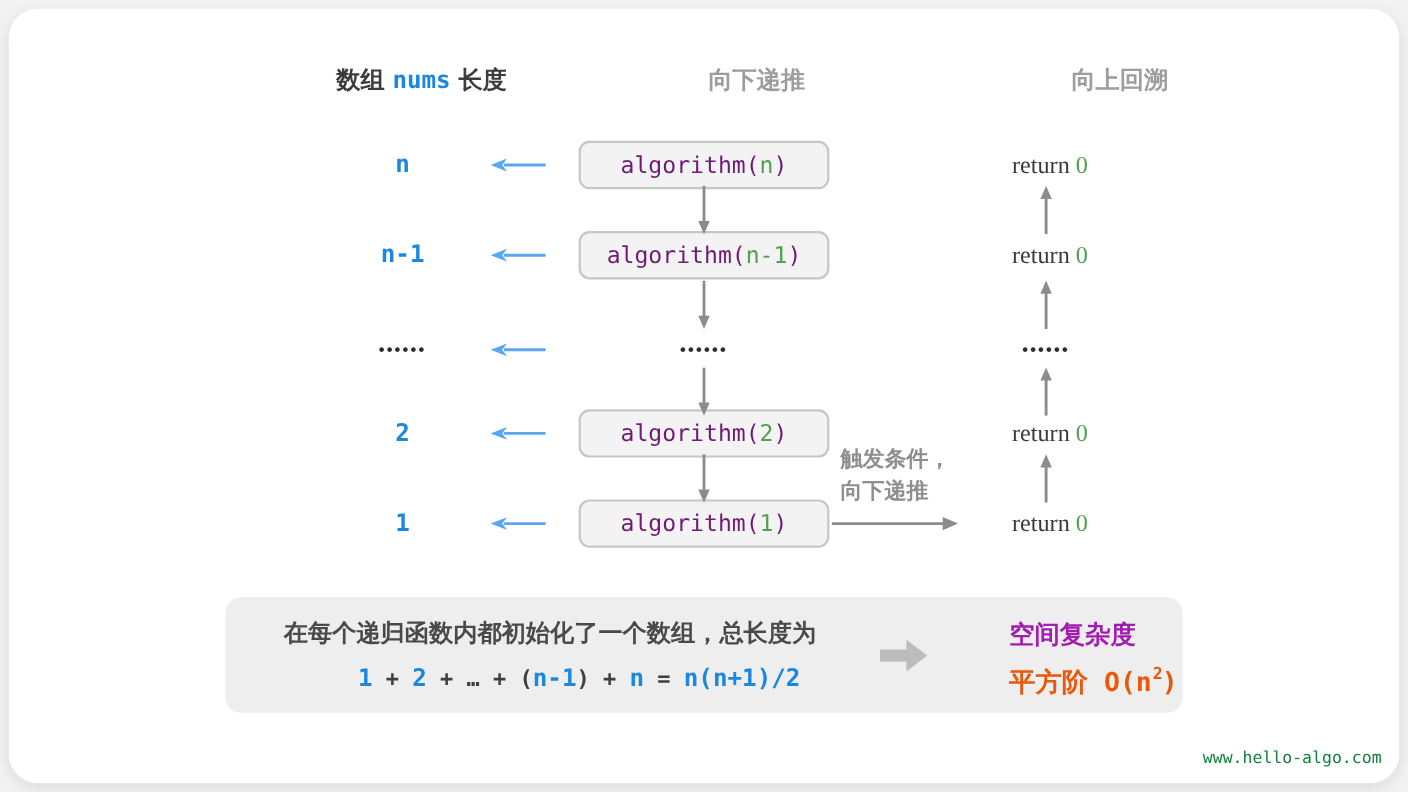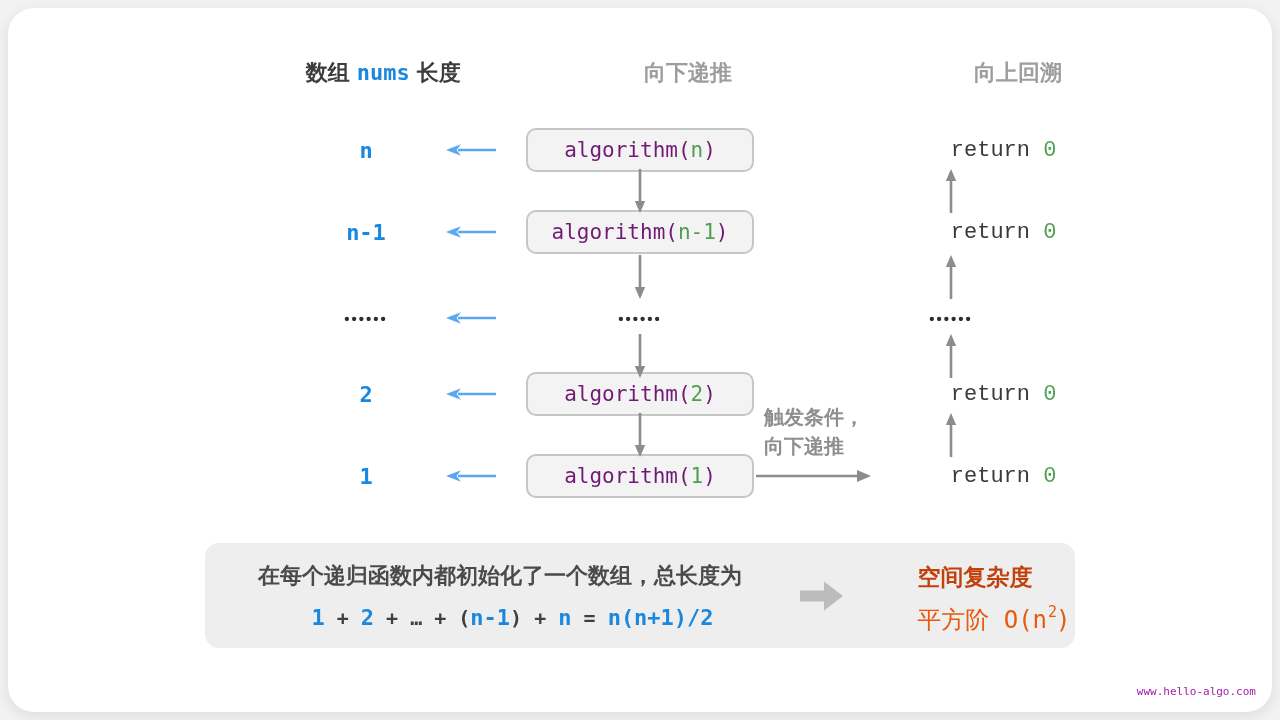--- a/index.html
+++ b/index.html
@@ -22,7 +22,7 @@
             font-family:"DejaVu Sans Mono","Liberation Mono",monospace;font-size:21px;}
   .code-dark{color:#701a75;}
   .code-green{color:#4fa050;}
-  .ret{font-family:Liberation Mono, monospace;font-size:22px;color:#3a3a3a;}
+  .ret{font-family:Liberation Serif, serif;font-size:22px;color:#3a3a3a;}
   .dots{font-size:15px;font-weight:bold;letter-spacing:2px;color:#2e2e2e;}
   .trigger{font-size:20px;font-weight:bold;color:#8e8e8e;text-align:center;}
 

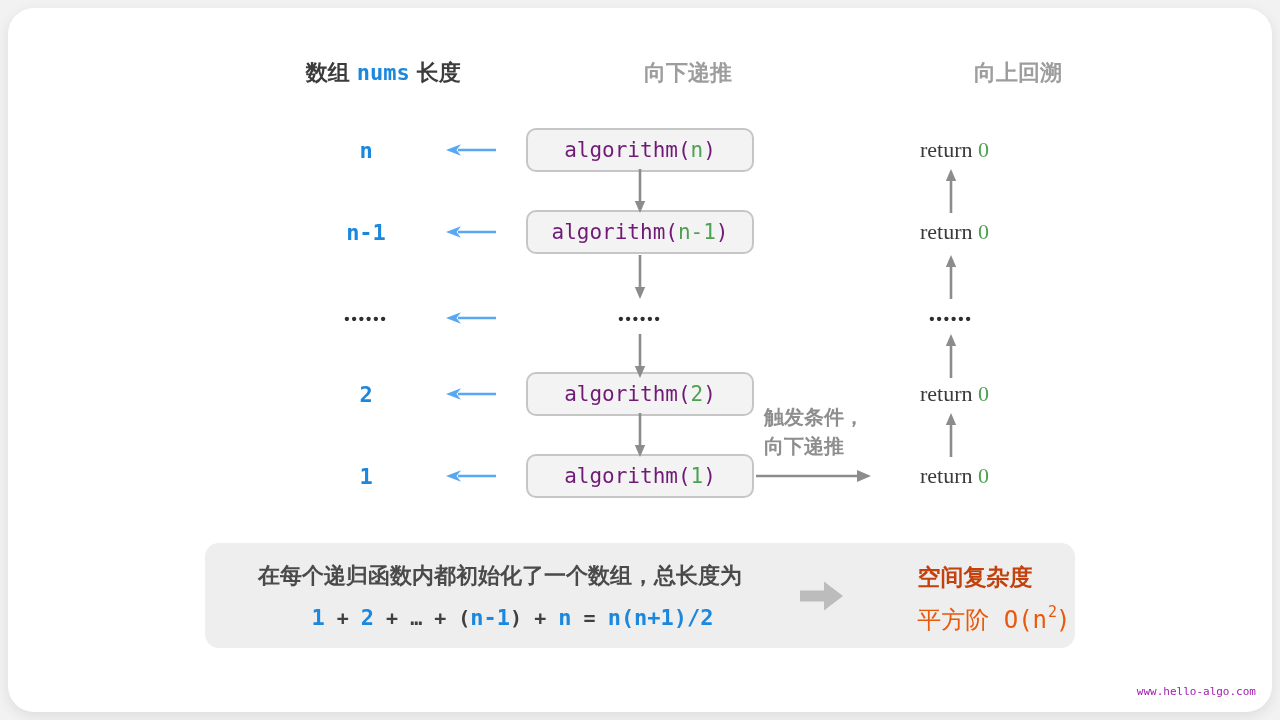--- a/index.html
+++ b/index.html
@@ -32,7 +32,7 @@
   .formula{font-family:"DejaVu Sans Mono","Liberation Mono",monospace;font-size:22px;}
   .f-b{color:#1b87dd;font-weight:bold;}
   .f-d{color:#3f3f3f;font-weight:600;font-size:20px;}
-  .result-title{font-size:23px;font-weight:bold;color:#c2410c;}
+  .result-title{font-size:23px;font-weight:bold;color:#a21caf;}
   .result-value{font-family:"DejaVu Sans Mono","Liberation Mono",monospace;
                 font-size:24px;font-weight:normal;color:#e8590c;}
   .result-value sup{font-size:15px;position:relative;top:-2px;left:1px;}

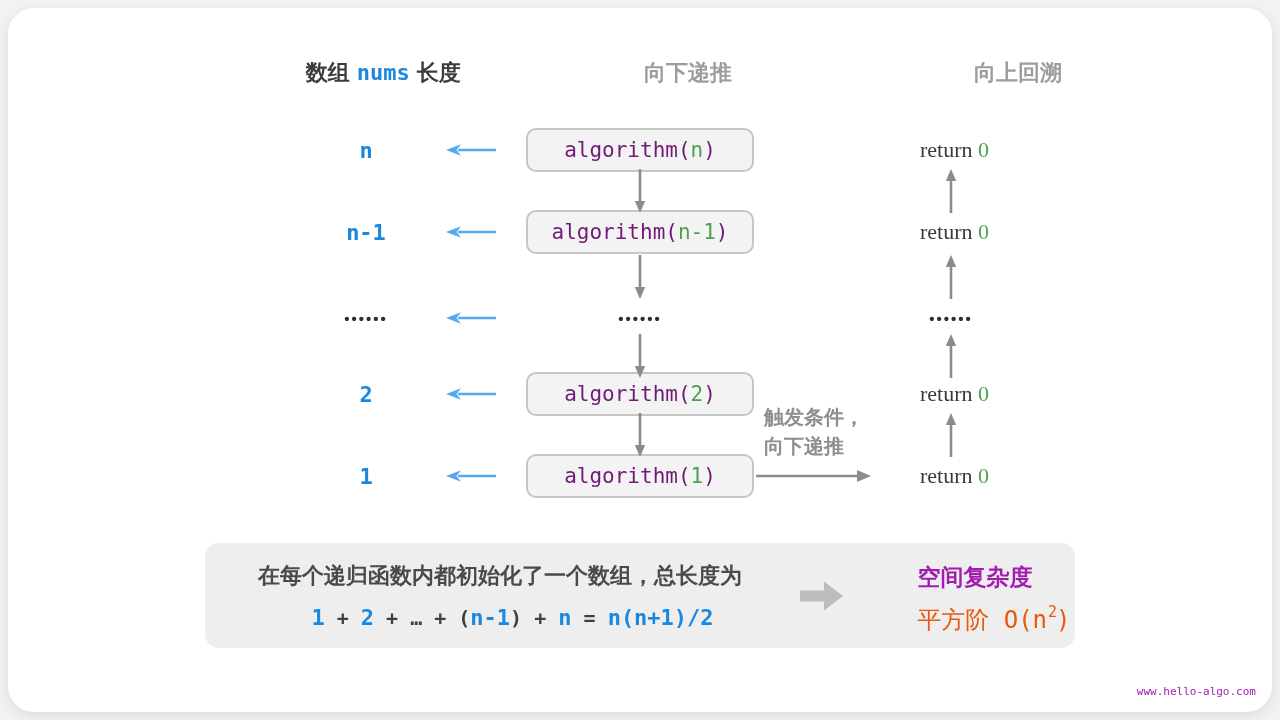--- a/index.html
+++ b/index.html
@@ -151,7 +151,7 @@
 
   <div class="panel"></div>
   <div class="abs sum-desc" style="left:500px;top:576px">在每个递归函数内都初始化了一个数组，总长度为</div>
-  <div class="abs formula" style="left:486px;top:617px">
+  <div class="abs formula" style="left:500px;top:617px">
     <span class="f-b">1</span><span class="f-d"> + </span><span class="f-b">2</span><span class="f-d"> + … + (</span><span class="f-b">n-1</span><span class="f-d">) + </span><span class="f-b">n</span><span class="f-d"> = </span><span class="f-b">n(n+1)/2</span>
   </div>
   <svg class="abs" style="left:822px;top:596px" width="44" height="30" viewBox="0 0 44 30">

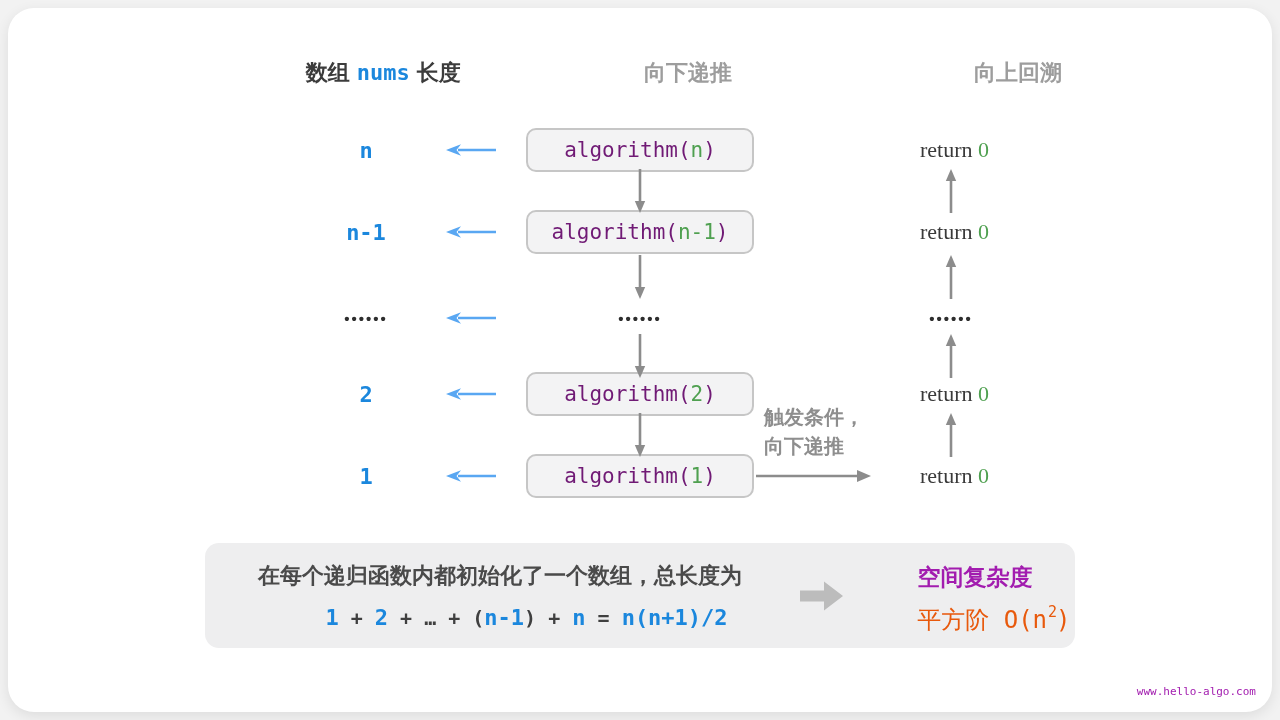--- a/index.html
+++ b/index.html
@@ -34,7 +34,7 @@
   .f-d{color:#3f3f3f;font-weight:600;font-size:20px;}
   .result-title{font-size:23px;font-weight:bold;color:#a21caf;}
   .result-value{font-family:"DejaVu Sans Mono","Liberation Mono",monospace;
-                font-size:24px;font-weight:normal;color:#e8590c;}
+                font-size:24px;font-weight:bold;color:#e8590c;}
   .result-value sup{font-size:15px;position:relative;top:-2px;left:1px;}
   .watermark{position:absolute;right:24px;bottom:22px;font-size:11px;color:#a21caf;
              font-family:"DejaVu Sans Mono","Liberation Mono",monospace;}

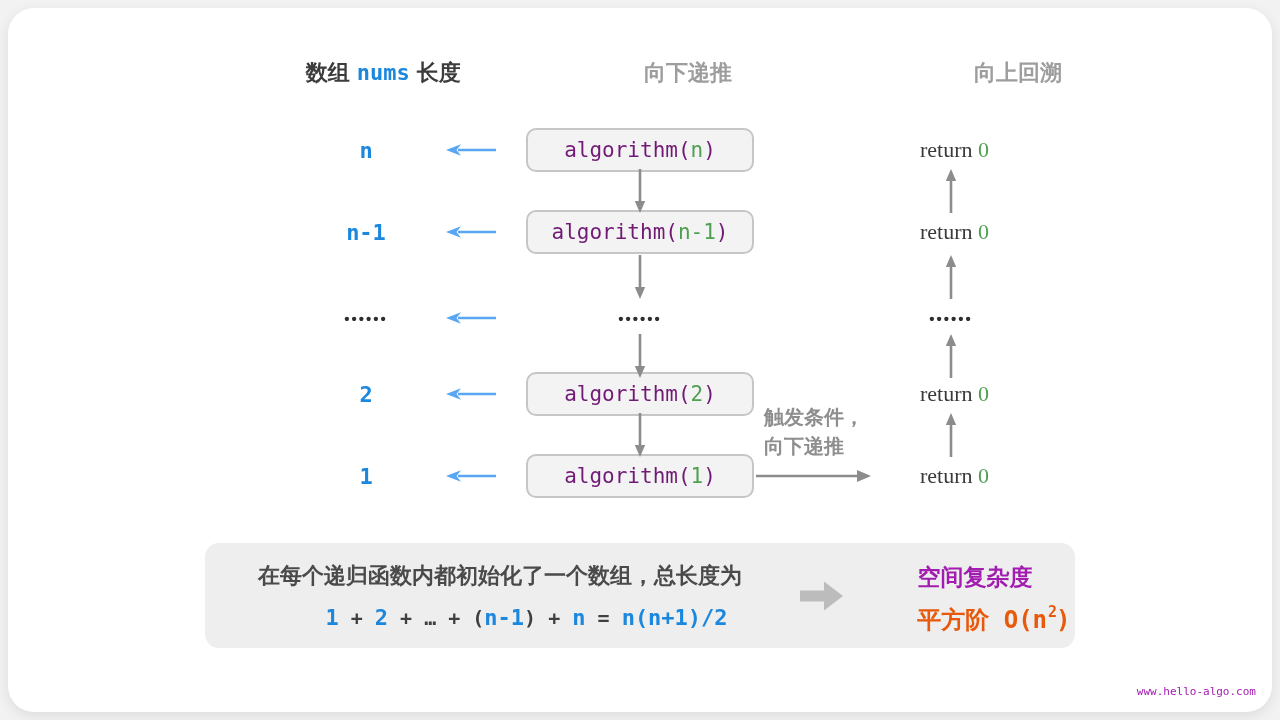--- a/index.html
+++ b/index.html
@@ -36,7 +36,7 @@
   .result-value{font-family:"DejaVu Sans Mono","Liberation Mono",monospace;
                 font-size:24px;font-weight:bold;color:#e8590c;}
   .result-value sup{font-size:15px;position:relative;top:-2px;left:1px;}
-  .watermark{position:absolute;right:24px;bottom:22px;font-size:11px;color:#a21caf;
+  .watermark{position:absolute;right:24px;bottom:22px;font-size:15px;color:#15803d;
              font-family:"DejaVu Sans Mono","Liberation Mono",monospace;}
   svg{display:block;}
 </style>

